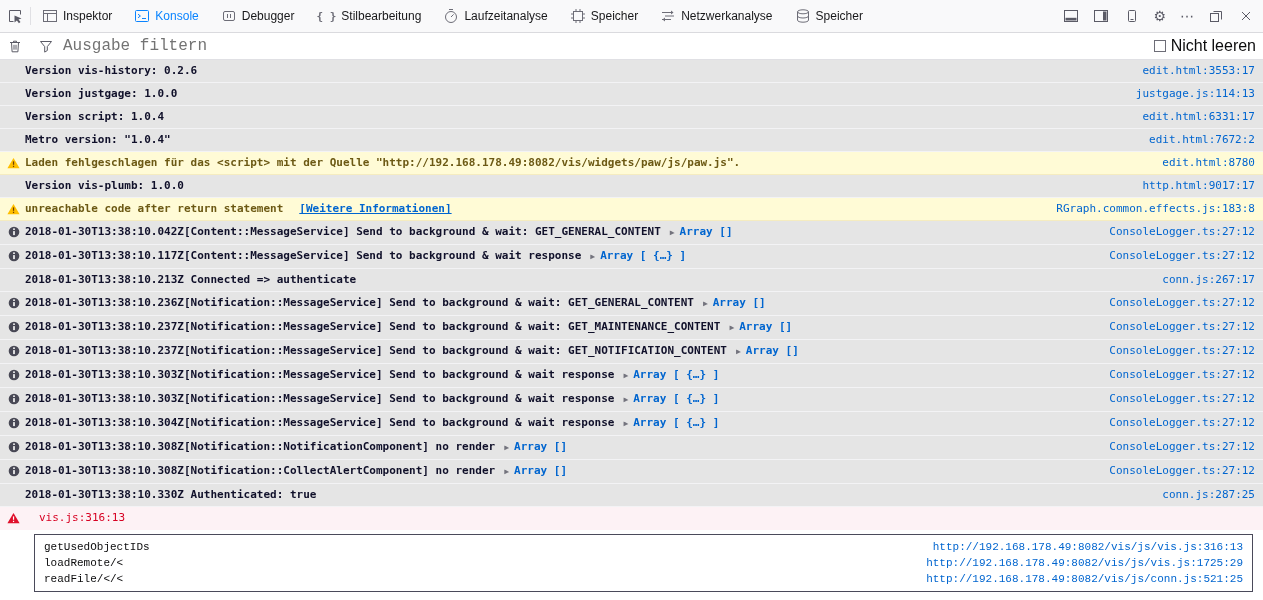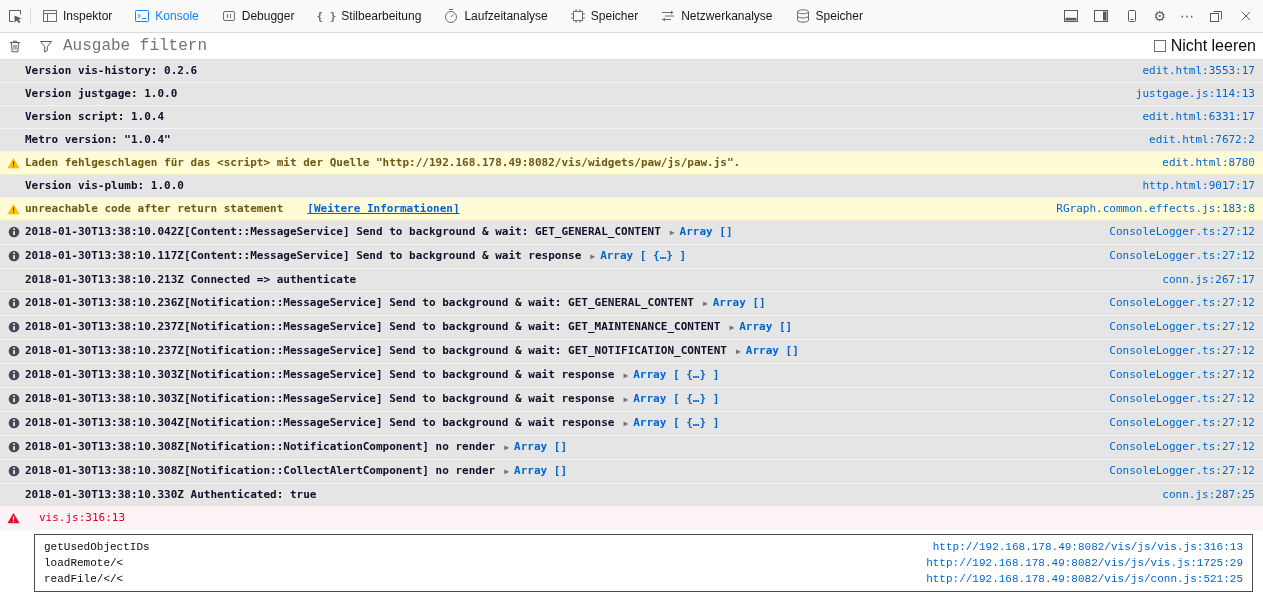--- a/index.html
+++ b/index.html
@@ -39,7 +39,7 @@
   .loc{margin-left:14px;color:#0065cf;text-decoration:none;white-space:nowrap;flex:0 0 auto}
   .objcaret{color:#73737d;font-size:8px;margin:0 5px 0 9px;cursor:pointer}
   .obj{color:#0065cf;font-weight:bold;cursor:pointer}
-  .learn{color:#0065cf;text-decoration:underline;font-weight:bold;margin-left:24px;cursor:pointer}
+  .learn{color:#0065cf;text-decoration:underline;font-weight:bold;margin-left:16px;cursor:pointer}
   .crow.warn{background:#fffbd6;border-bottom-color:#f5ecc0}
   .crow.warn .msg{color:#6c5914}
   .crow.error{background:#fdf2f5;border-bottom-color:#fdf2f5}

